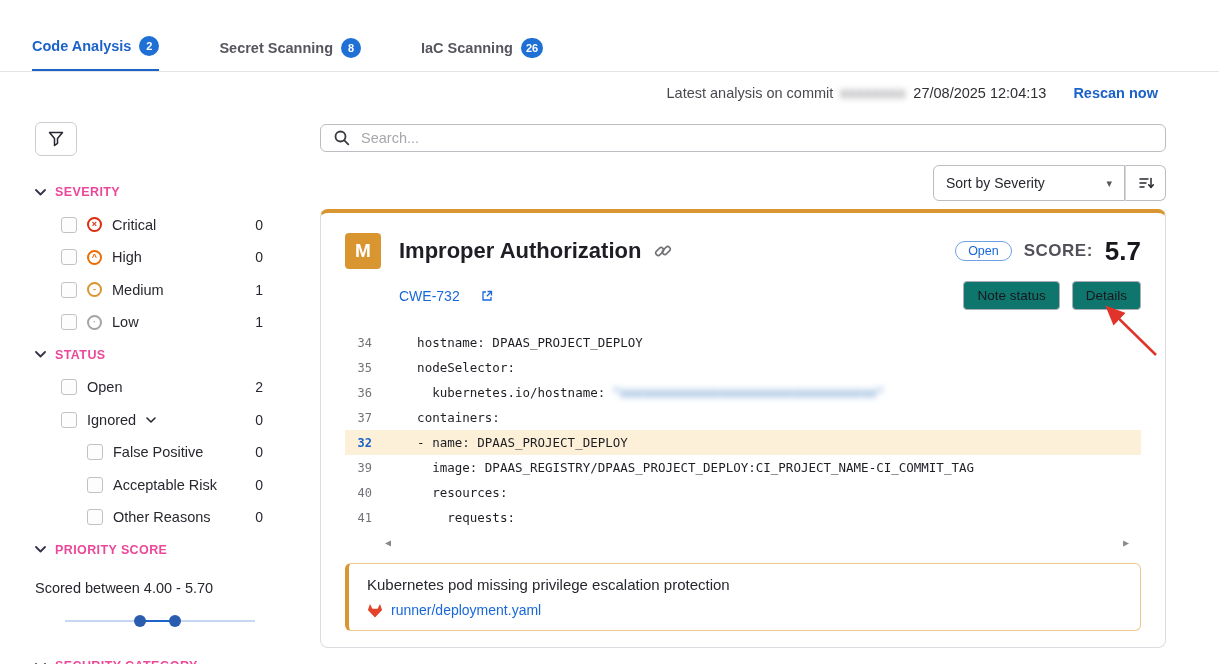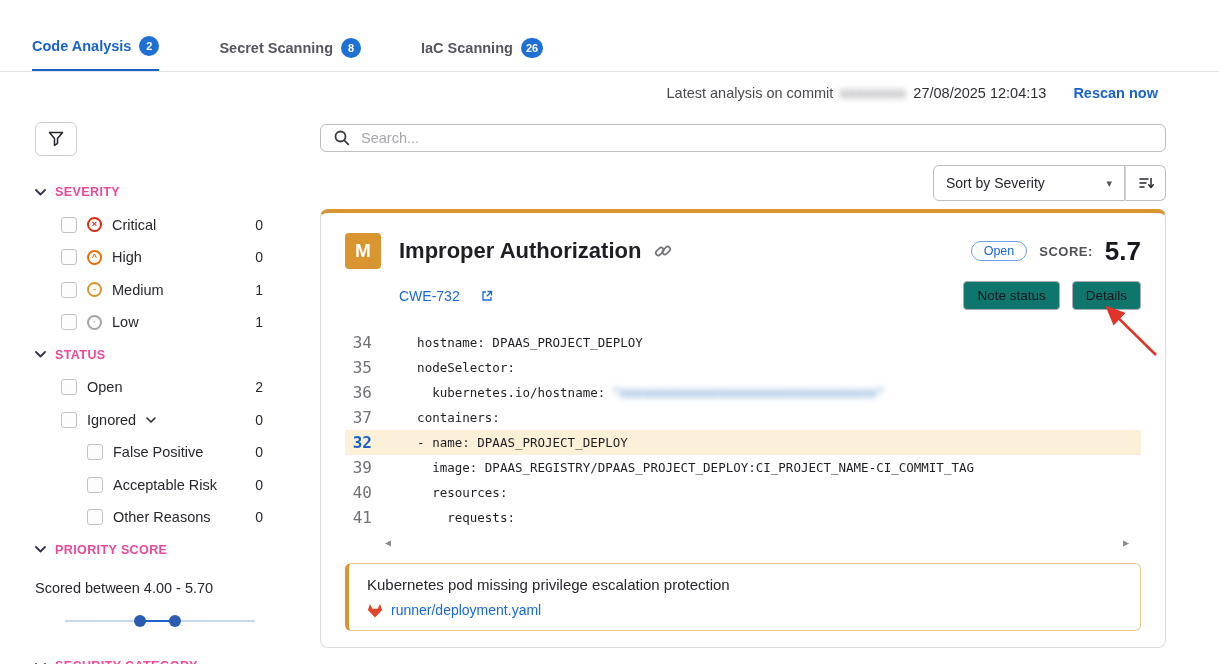--- a/index.html
+++ b/index.html
@@ -59,7 +59,7 @@
   .finding-title { margin-left:18px; font-size:22px; font-weight:600; color:#1f1e24; display:flex; align-items:center; gap:13px; }
   .head-right { margin-left:auto; display:flex; align-items:center; gap:12px; }
   .status-pill { border:1px solid #6ea1e3; color:#1868db; border-radius:12px; padding:2px 12px; font-size:12.5px; background:#fff; }
-  .score-label { font-size:13px; font-weight:600; letter-spacing:.5px; color:#535158; }
+  .score-label { font-size:17px; font-weight:600; letter-spacing:.5px; color:#535158; }
   .score-value { font-size:26px; font-weight:700; color:#18171d; }
   .card-row2 { margin-top:12px; display:flex; align-items:center; }
   .cwe-link { margin-left:54px; color:#1868db; font-size:14px; display:flex; align-items:center; gap:21px; cursor:pointer; }

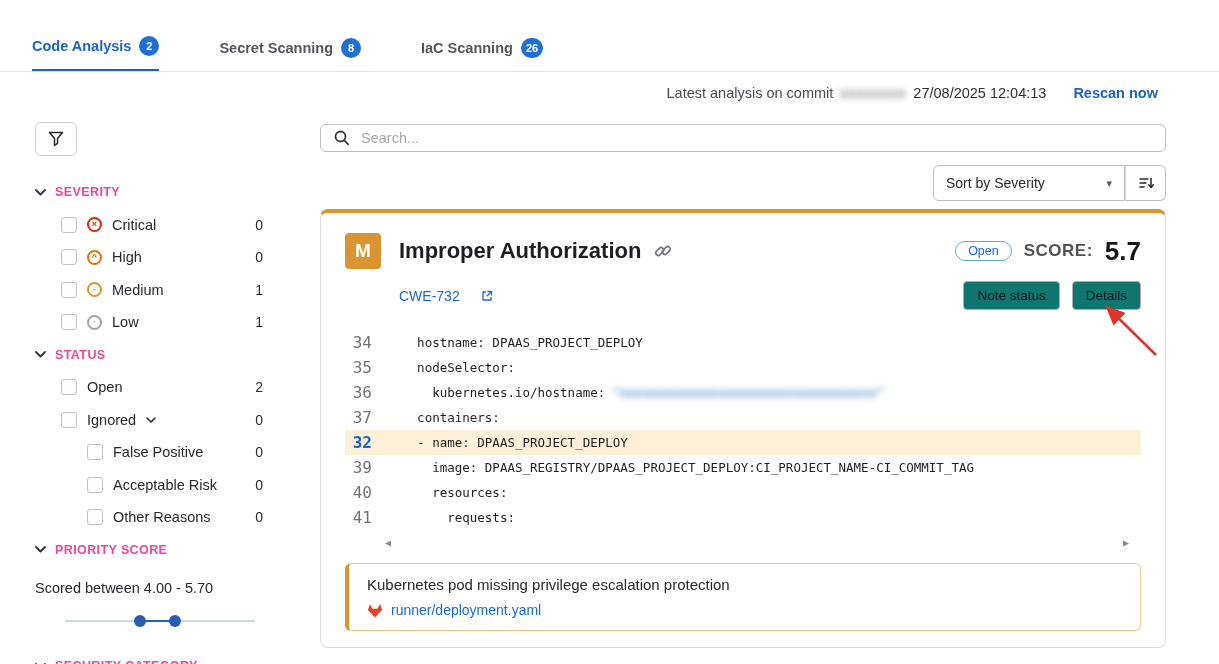--- a/index.html
+++ b/index.html
@@ -69,7 +69,7 @@
   
   .code-block { margin-top:20px; font-family:"DejaVu Sans Mono", monospace; font-size:12.5px; }
   .code-line { display:flex; height:25px; align-items:center; }
-  .gutter { width:42px; flex:none; text-align:right; padding-right:15px; color:#737278; font-size:16px; }
+  .gutter { width:42px; flex:none; text-align:right; padding-right:15px; color:#737278; font-size:12px; }
   .code-text { white-space:pre; color:#1f1e24; }
   .code-line.highlight { background:#fcf1d8; }
   .code-line.highlight .gutter { color:#1b63c8; font-weight:700; }

